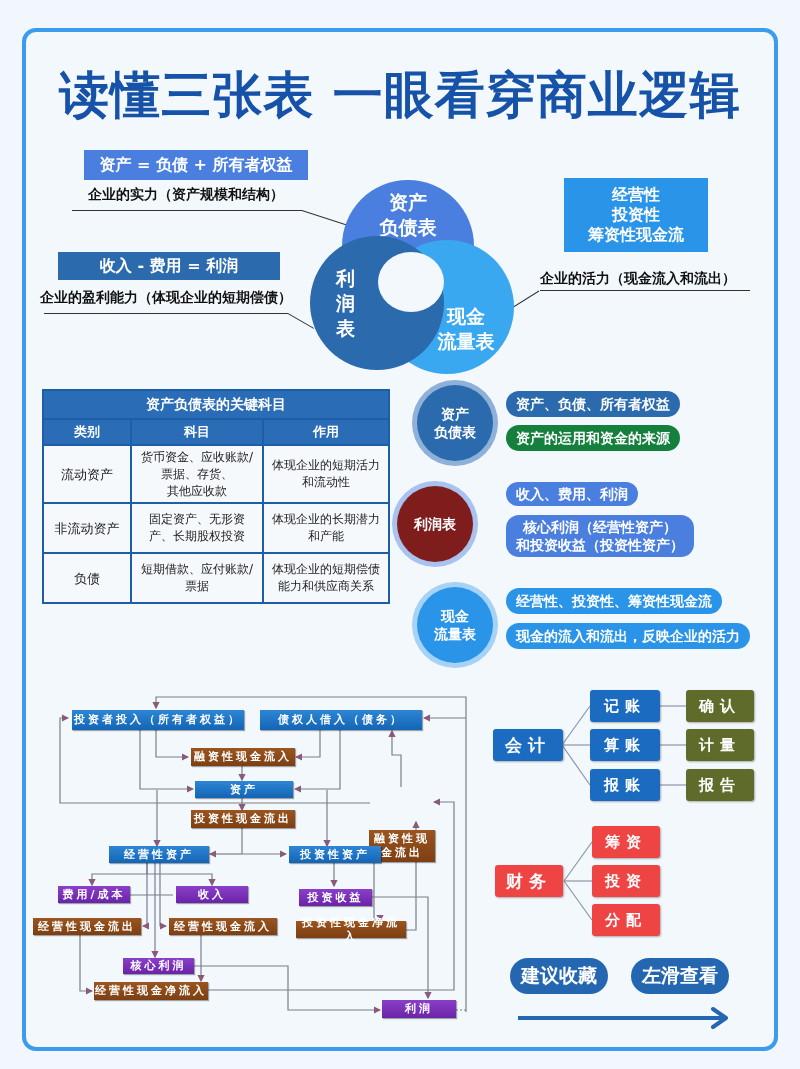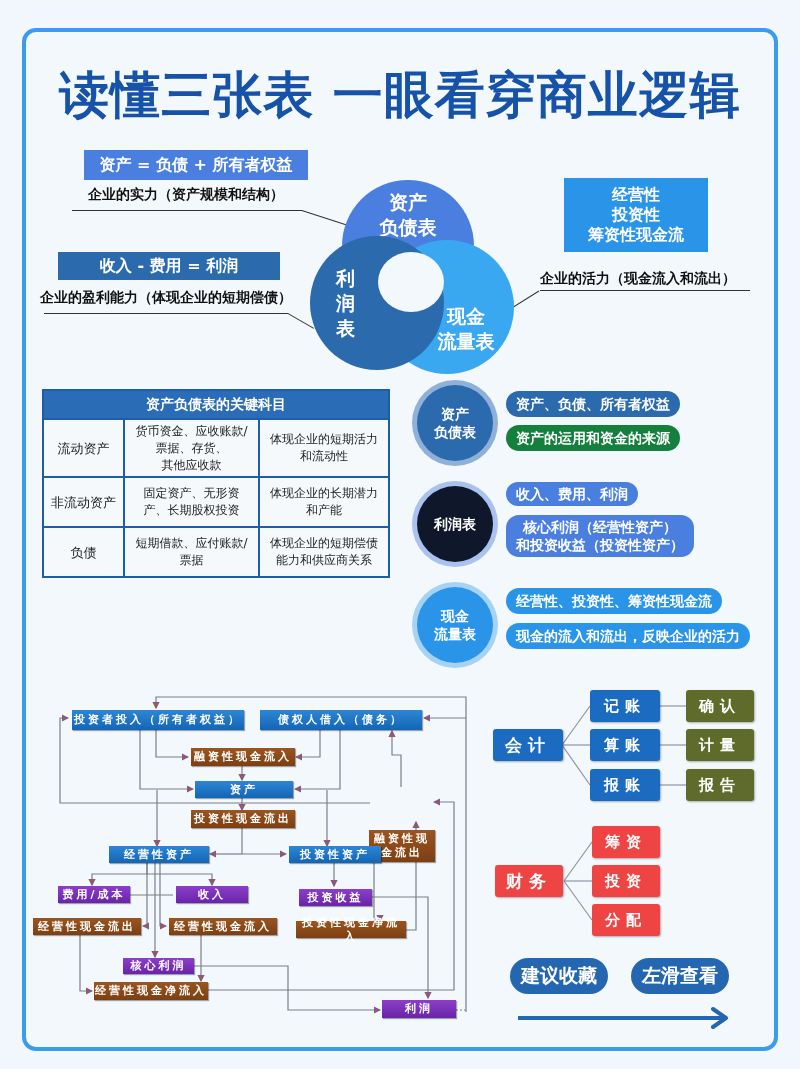--- a/index.html
+++ b/index.html
@@ -128,6 +128,11 @@
       <tr>
         <th colspan="3" class="cap">资产负债表的关键科目</th>
       </tr>
+  <tr class="hdr">
+    <th style="width:88px">类别</th>
+    <th style="width:132px">科目</th>
+    <th>作用</th>
+  </tr>
   <tr style="height:58px">
     <td class="cat">流动资产</td>
     <td>

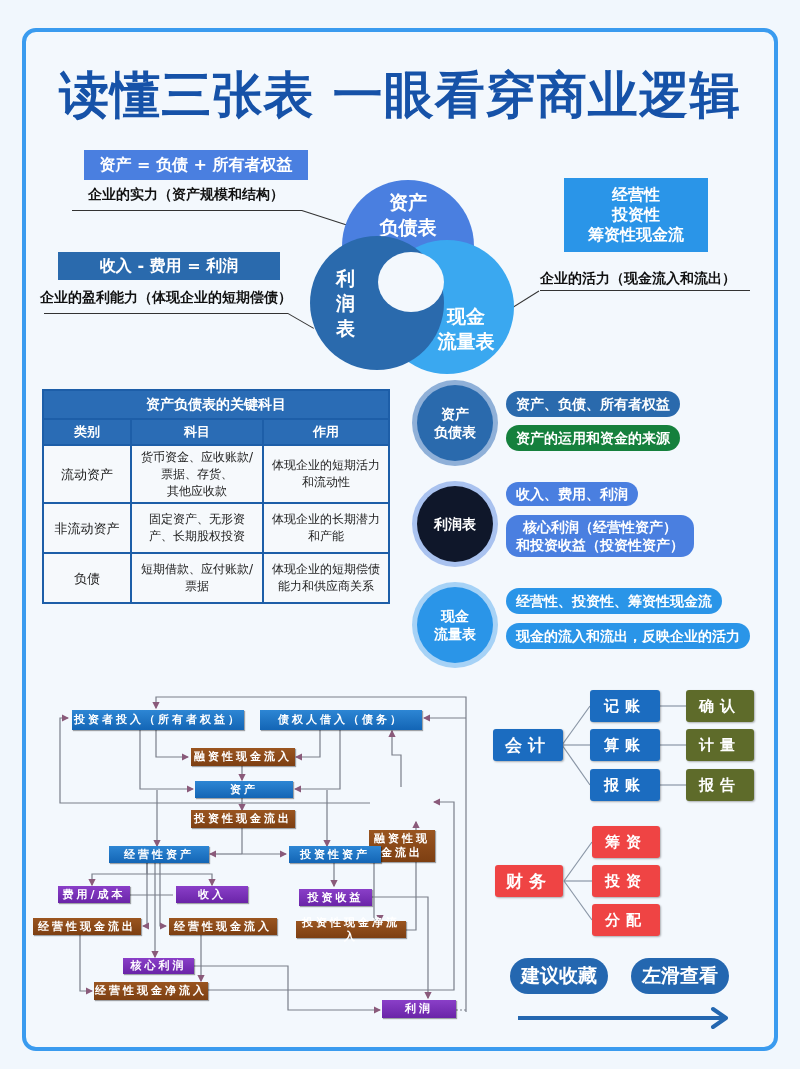--- a/index.html
+++ b/index.html
@@ -179,7 +179,7 @@
 <div class="pill" style="left:506px;top:391px;height:26px;background:#2a6aad;">资产、负债、所有者权益</div>
 <div class="pill" style="left:506px;top:425px;height:26px;background:#15803d;">资产的运用和资金的来源</div>
 
-<div class="kp-circle" style="left:417px;top:486px;background:#0f172a;box-shadow:0 0 0 5px #a9c2ef;align-items:center;">
+<div class="kp-circle" style="left:397px;top:486px;background:#7f1d1d;box-shadow:0 0 0 5px #a9c2ef;align-items:center;">
   <div>利润表</div>
 </div>
 <div class="pill" style="left:506px;top:482px;height:24px;background:#4a7fe0;">收入、费用、利润</div>

